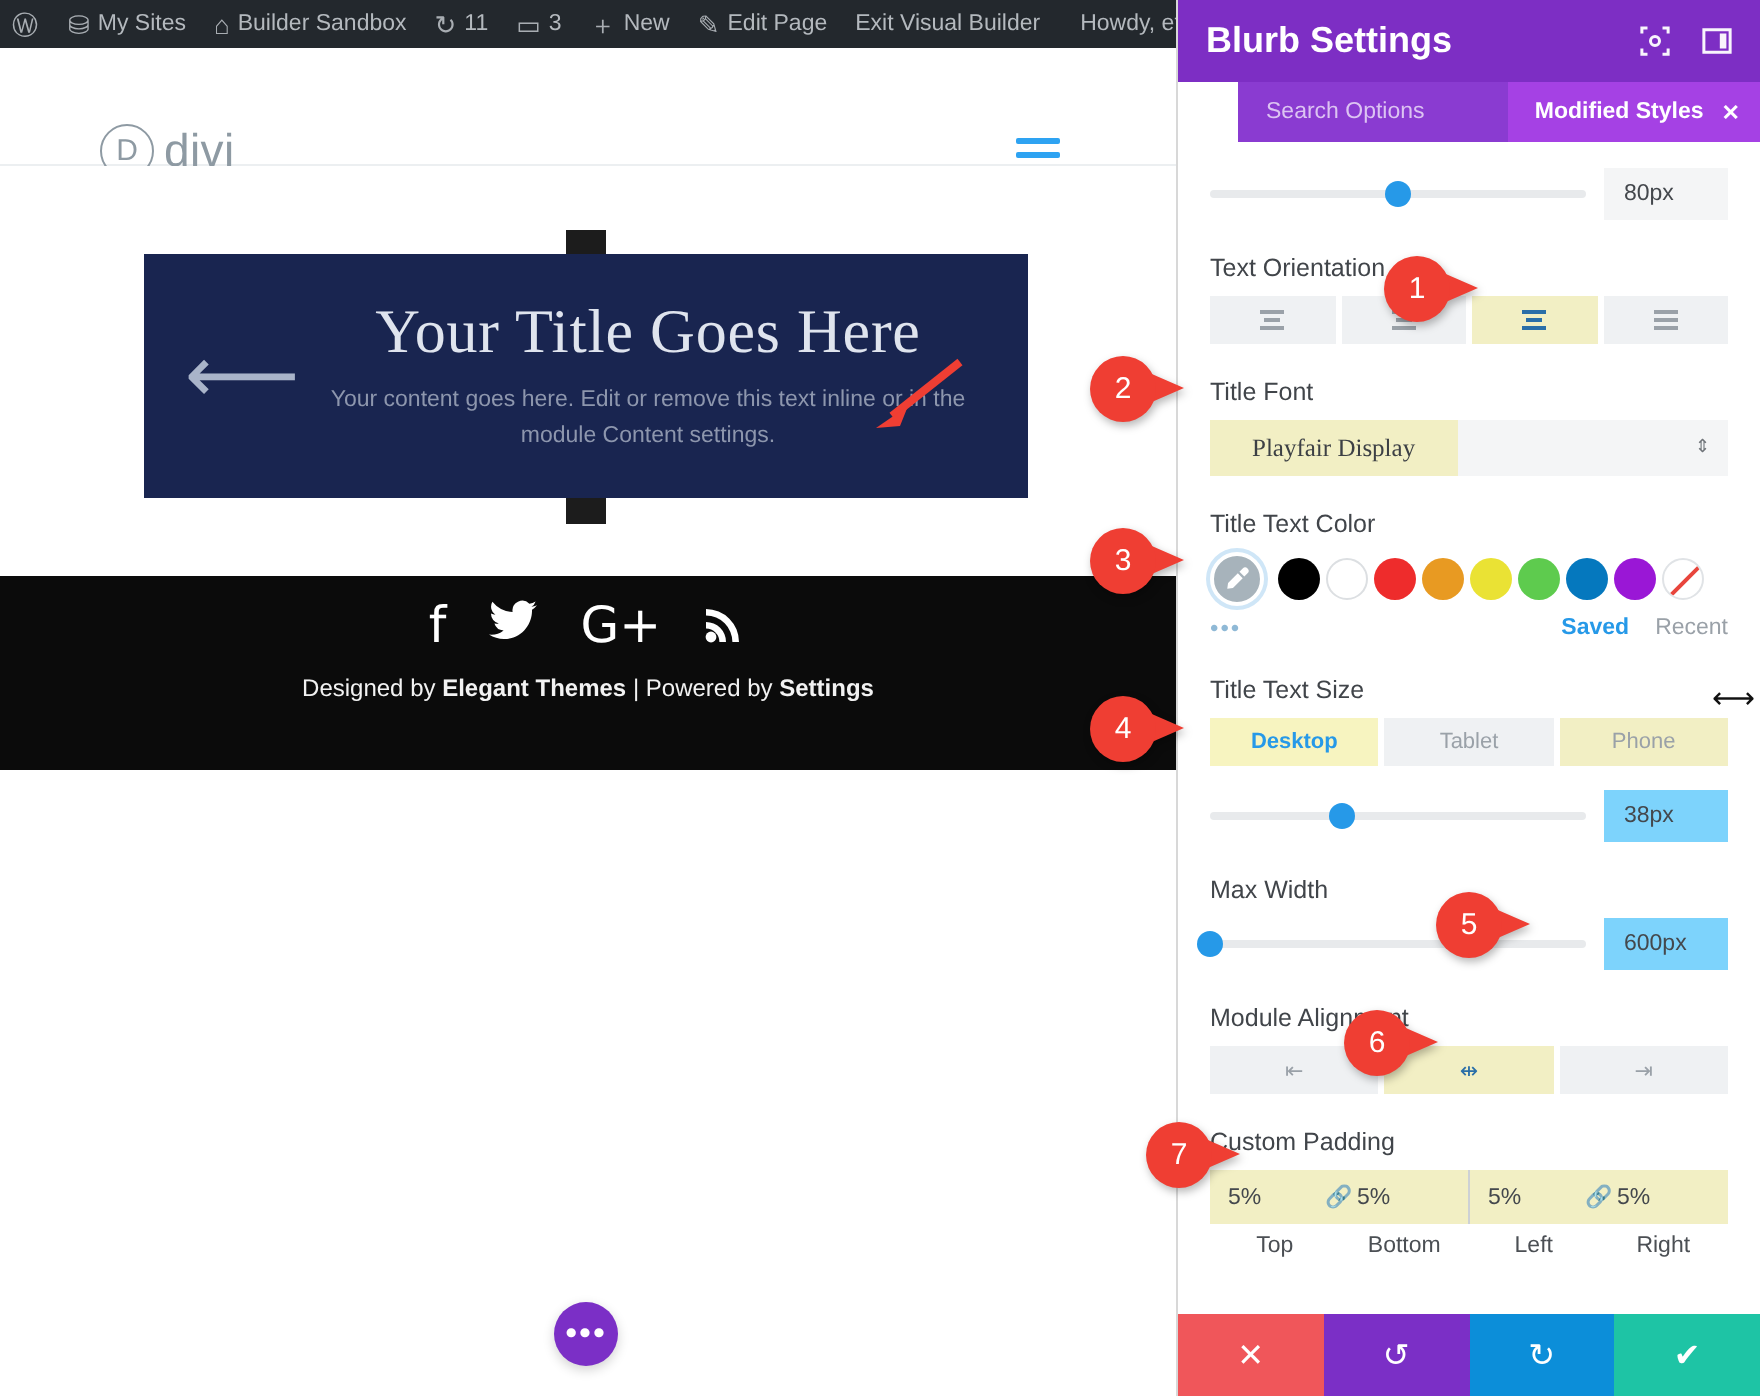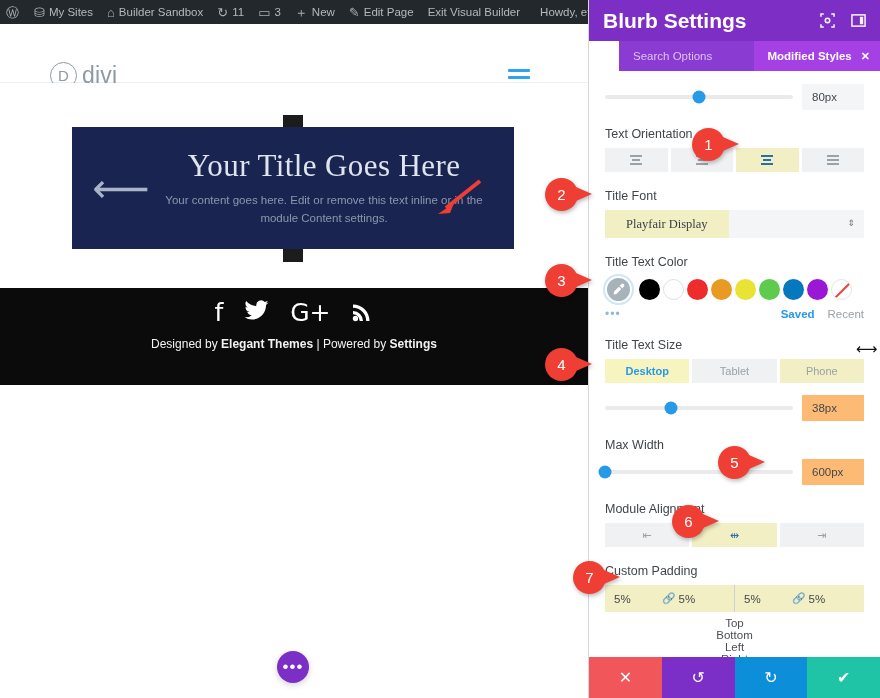--- a/index.html
+++ b/index.html
@@ -112,7 +112,7 @@
     height: 41px; background: #7d2ec4; color: #fff;
     display: flex; align-items: center; padding: 0 14px;
   }
-  .panel-title { font-size: 21px; font-weight: bold; flex: 1; }
+  .panel-title { font-size: 18px; font-weight: bold; flex: 1; }
   .panel-head-icons { display: flex; gap: 16px; align-items: center; }
   .phi { width: 15px; height: 15px; opacity: .95; }
   .searchbar {

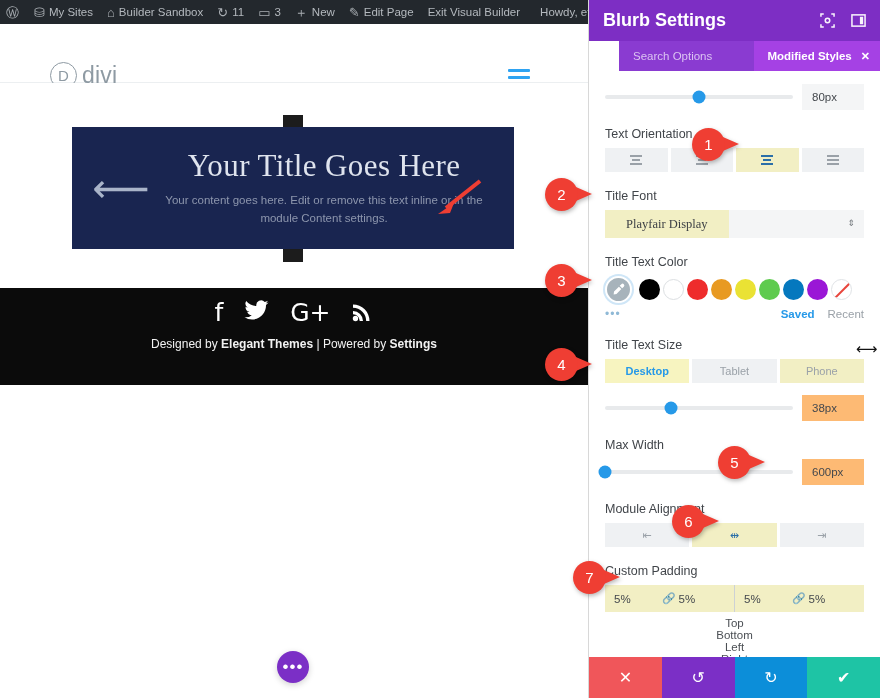--- a/index.html
+++ b/index.html
@@ -149,7 +149,7 @@
     font-size: 11.5px; color: #44484d; display: flex; align-items: center;
     padding-left: 10px; font-family: inherit;
   }
-  .numbox.hl { background: #fdba74; }
+  .numbox.hl { background: #7dd3fc; }
 
   
   .btngroup { display: flex; gap: 3px; }

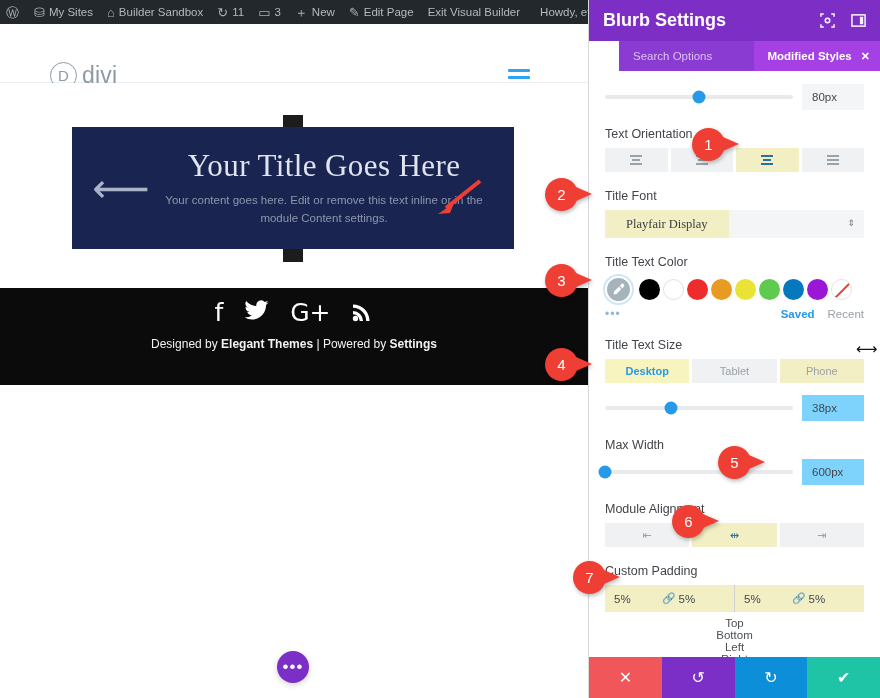--- a/index.html
+++ b/index.html
@@ -217,7 +217,7 @@
     display: flex; align-items: center; justify-content: center; z-index: 2;
   }
   .padsep { width: 1px; background: #cdd1d5; }
-  .padlabels { display: flex; margin-top: 5px; flex-direction: column; }
+  .padlabels { display: flex; margin-top: 5px; }
   .padlabels div { flex: 1; text-align: center; font-size: 11.5px; color: #4b4f54; }
 
   

